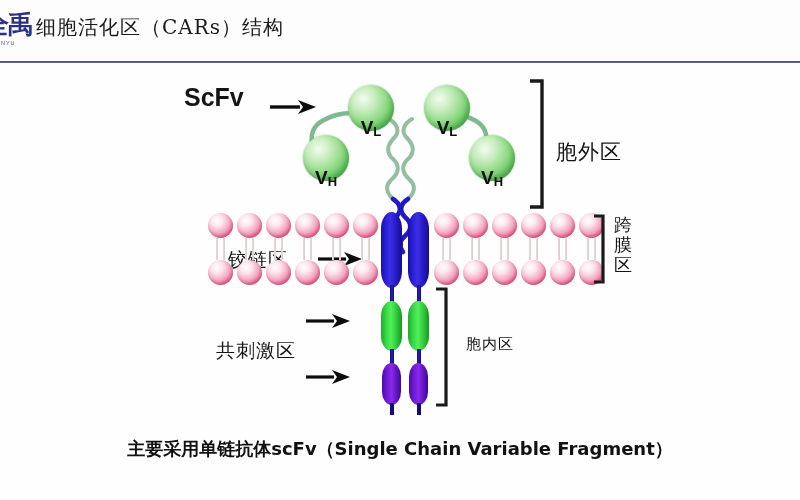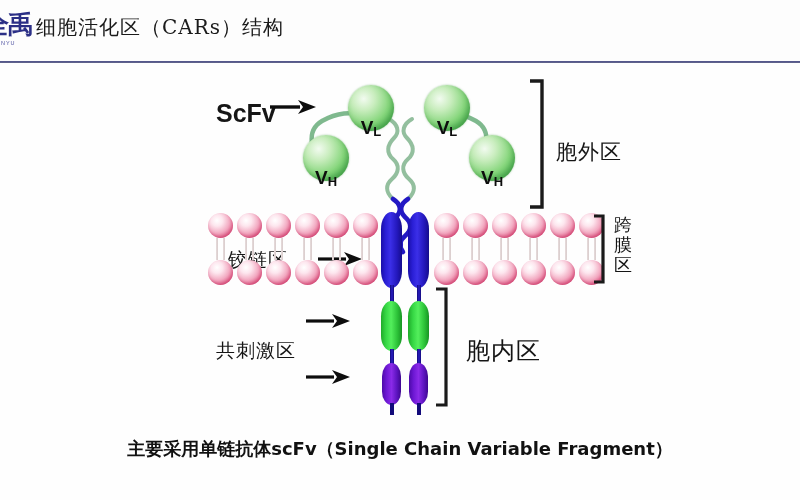--- a/index.html
+++ b/index.html
@@ -147,7 +147,7 @@
 
   <div id="diagram">
 
-    <div class="lbl lbl-en" style="left:184px; top:36px;margin-left:32px;">ScFv</div>
+    <div class="lbl lbl-en" style="left:184px; top:20px;">ScFv</div>
     <div class="arrow" style="left:270px; top:36px;">
       <svg width="46" height="16" viewBox="0 0 46 16">
         <path d="M0 8 L30 8" stroke="#0d0d0d" stroke-width="3.4"></path>

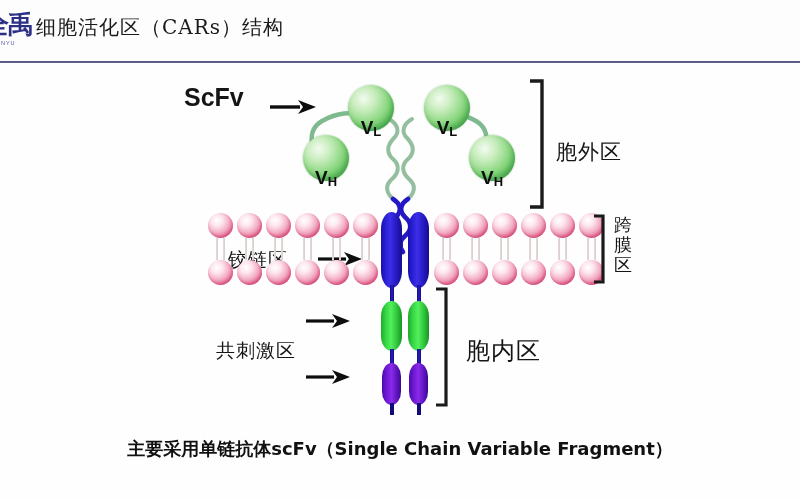--- a/index.html
+++ b/index.html
@@ -297,7 +297,7 @@
         <path d="M2 2 L12 2 L12 118 L2 118" fill="none" stroke="#1a1a1a" stroke-width="3.2"></path>
       </svg>
     </div>
-    <div class="lbl lbl-cn" style="left:466px; top:272px; font-size:24px;">胞内区</div>
+    <div class="lbl lbl-cn" style="left:466px; top:272px; font-size:15px;">胞内区</div>
 
   </div>
 

